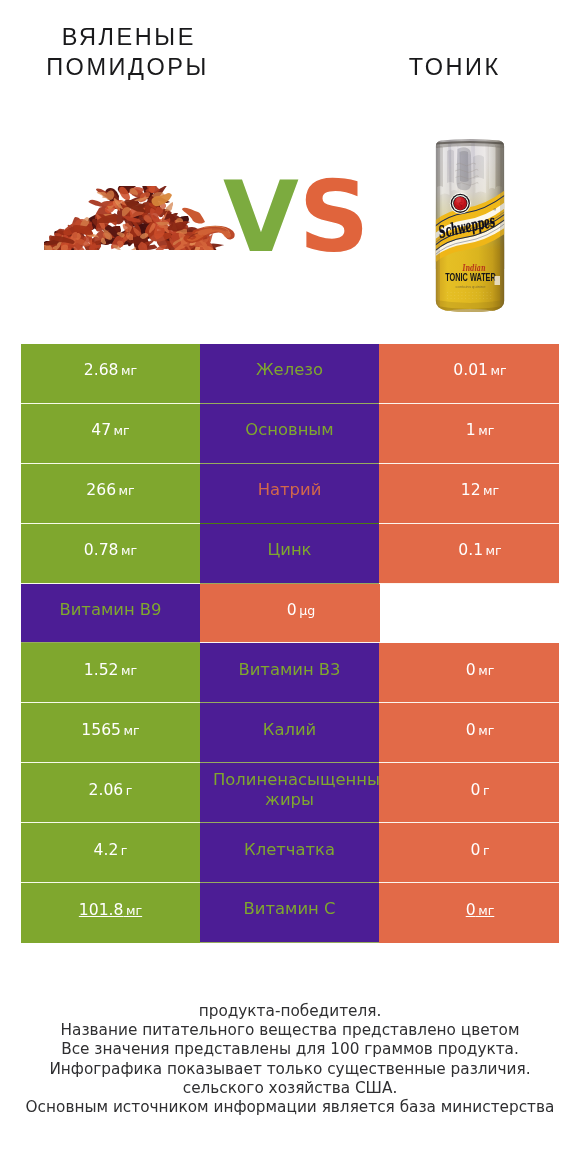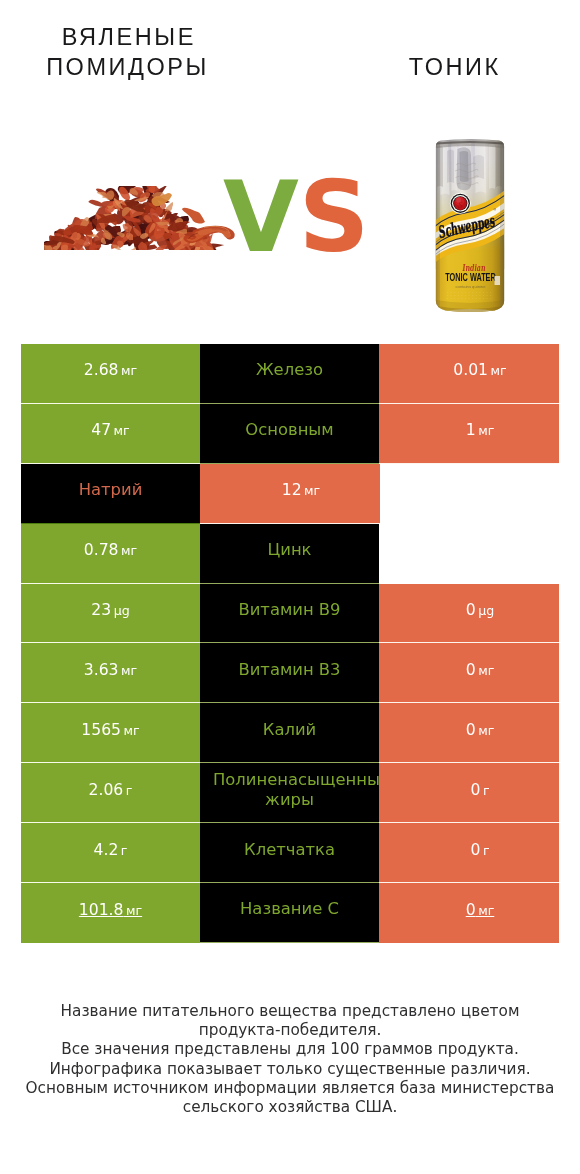--- a/index.html
+++ b/index.html
@@ -23,7 +23,7 @@
       box-sizing:border-box;border-bottom:1.4px solid #fdf5ee;padding-left:22px;}
   .row:last-child .cL,.row:last-child .cR{border-bottom:none;text-decoration:underline;}
   .cM{width:179px;display:block;text-align:center;position:relative;
-      box-sizing:border-box;background:#000000;overflow:hidden;padding:0 13px;}
+      box-sizing:border-box;background:#4c1d95;overflow:hidden;padding:0 13px;}
   .cM .nutwrap{position:absolute;left:13px;right:13px;top:50%;transform:translateY(-50%);}
   .win-left .cM{color:#7fa72e;border-bottom:1px solid #97ab5e;}
   .win-right .cM{color:#d1684b;border-bottom:1px solid #4d7c0f;}

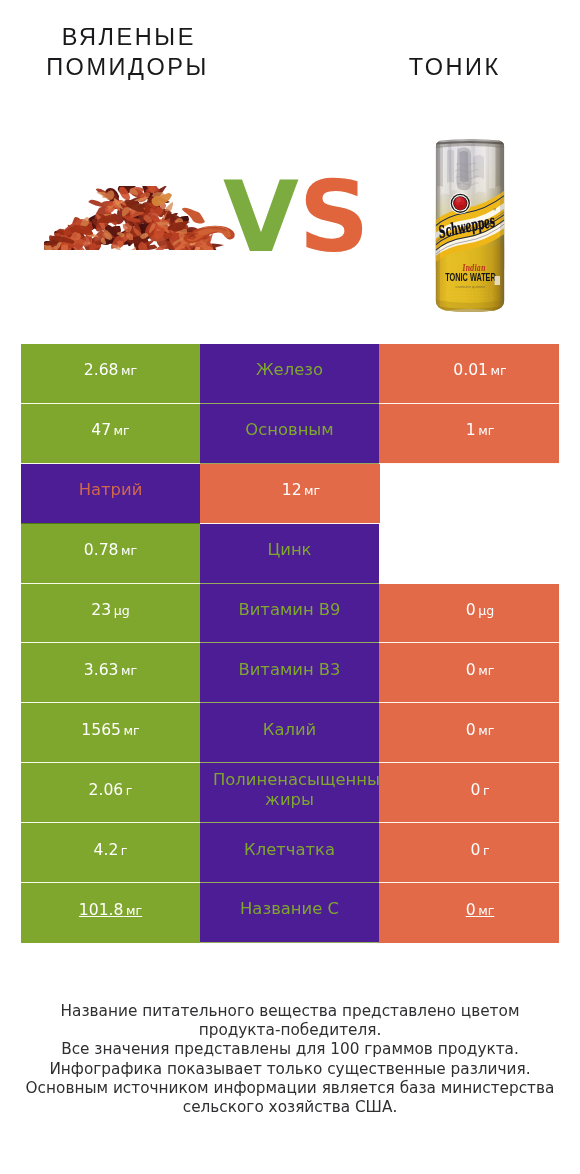--- a/index.html
+++ b/index.html
@@ -493,6 +493,9 @@
         </div>
       </div>
       <div class="row win-right">
+        <div class="cL">
+          <span class="val"><span>266</span><span class="u"> мг</span></span>
+        </div>
         <div class="cM">
           <div class="nutwrap"><span class="nut">Натрий</span></div>
         </div>

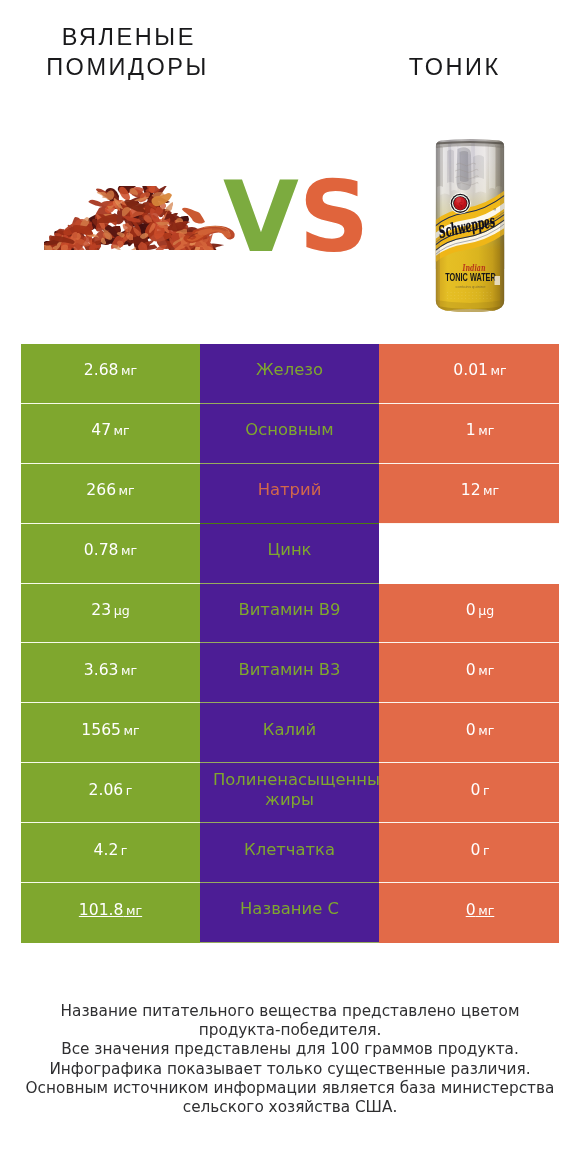--- a/index.html
+++ b/index.html
@@ -510,6 +510,9 @@
         <div class="cM">
           <div class="nutwrap"><span class="nut">Цинк</span></div>
         </div>
+        <div class="cR">
+          <span class="val"><span>0.1</span><span class="u"> мг</span></span>
+        </div>
       </div>
       <div class="row win-left">
         <div class="cL">

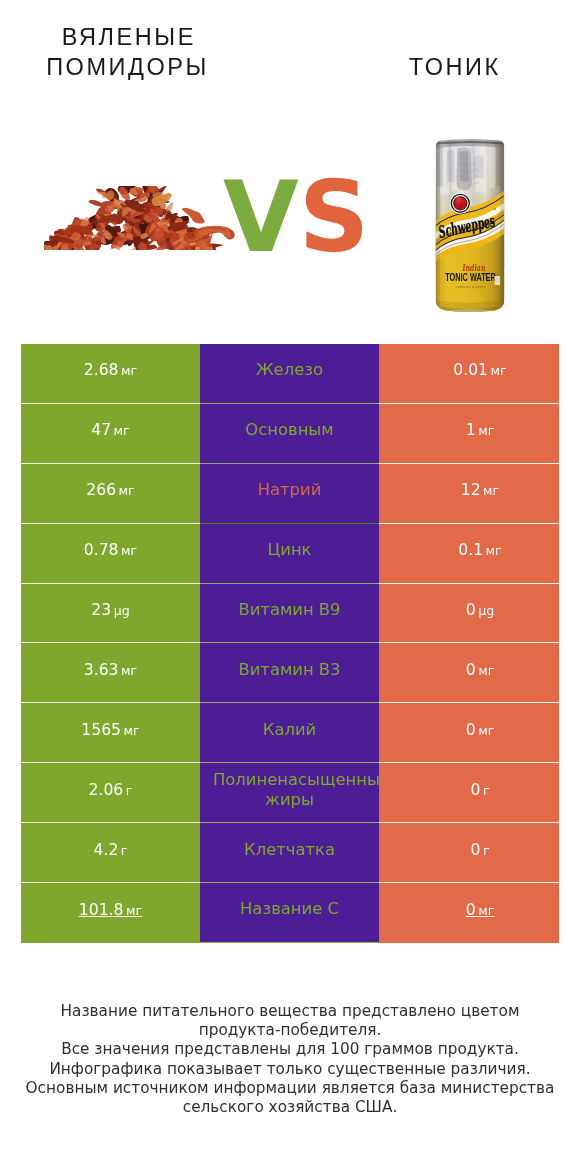--- a/index.html
+++ b/index.html
@@ -515,9 +515,6 @@
         </div>
       </div>
       <div class="row win-left">
-        <div class="cL">
-          <span class="val"><span>23</span><span class="u"> µg</span></span>
-        </div>
         <div class="cM">
           <div class="nutwrap"><span class="nut">Витамин B9</span></div>
         </div>

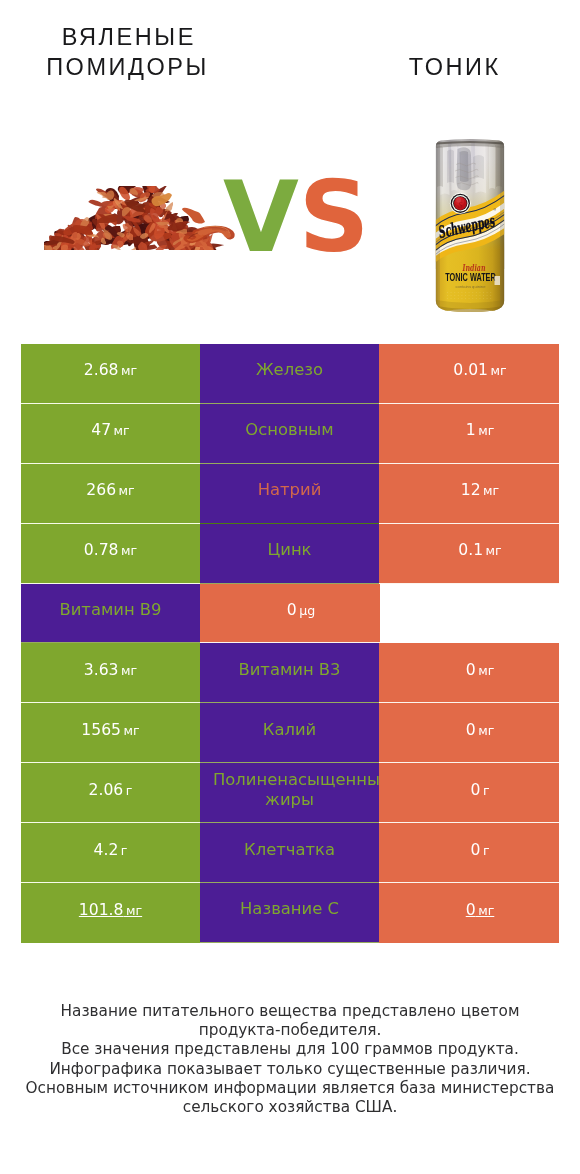--- a/index.html
+++ b/index.html
@@ -524,7 +524,7 @@
       </div>
       <div class="row win-left">
         <div class="cL">
-          <span class="val"><span>3.63</span><span class="u"> мг</span></span>
+          <span class="val"><span>1.52</span><span class="u"> мг</span></span>
         </div>
         <div class="cM">
           <div class="nutwrap"><span class="nut">Витамин B3</span></div>

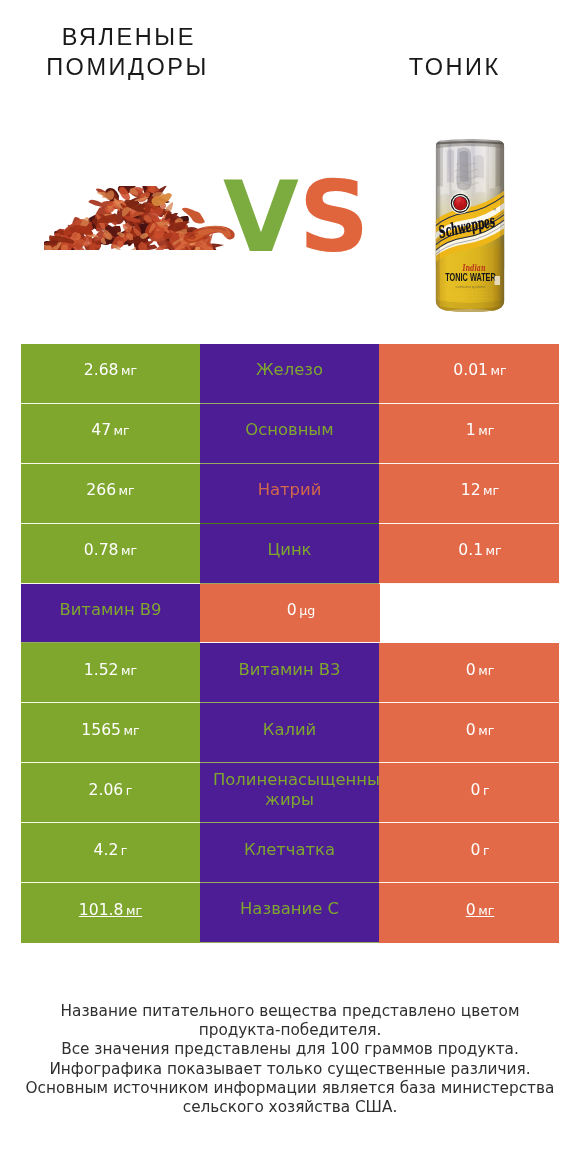--- a/index.html
+++ b/index.html
@@ -571,7 +571,7 @@
           <span class="val"><span>101.8</span><span class="u"> мг</span></span>
         </div>
         <div class="cM">
-          <div class="nutwrap"><span class="nut">Название C</span></div>
+          <div class="nutwrap"><span class="nut">Витамин C</span></div>
         </div>
         <div class="cR">
           <span class="val"><span>0</span><span class="u"> мг</span></span>

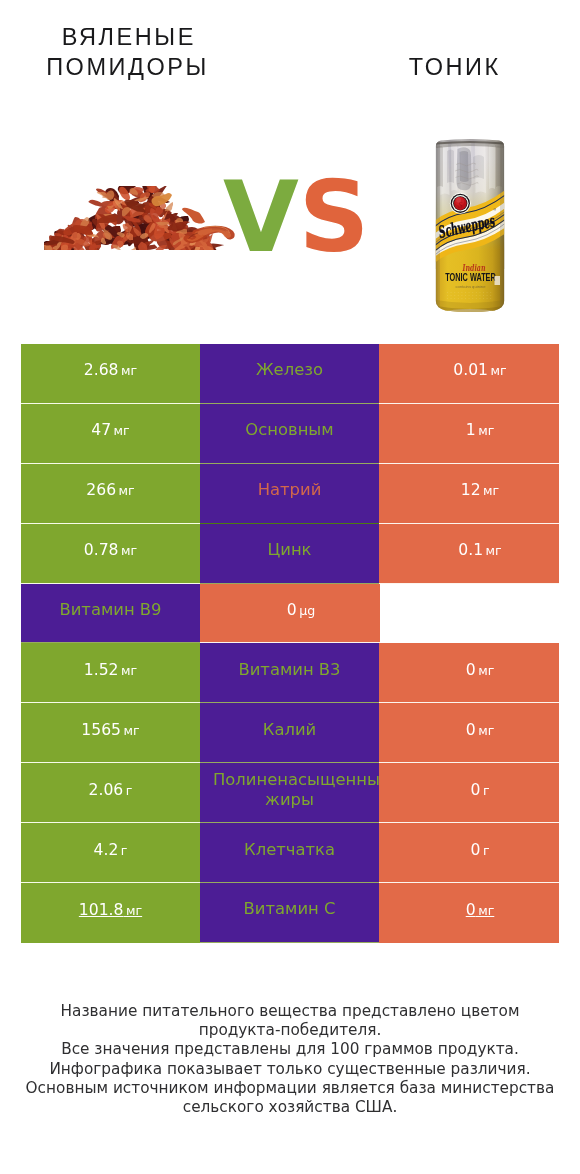--- a/index.html
+++ b/index.html
@@ -579,8 +579,8 @@
       </div>
     </div>
   <div class="footer">
+      <div>продукта-победителя.</div>
       <div>Название питательного вещества представлено цветом</div>
-      <div>продукта-победителя.</div>
       <div>Все значения представлены для 100 граммов продукта.</div>
       <div>Инфографика показывает только существенные различия.</div>
       <div>Основным источником информации является база министерства</div>

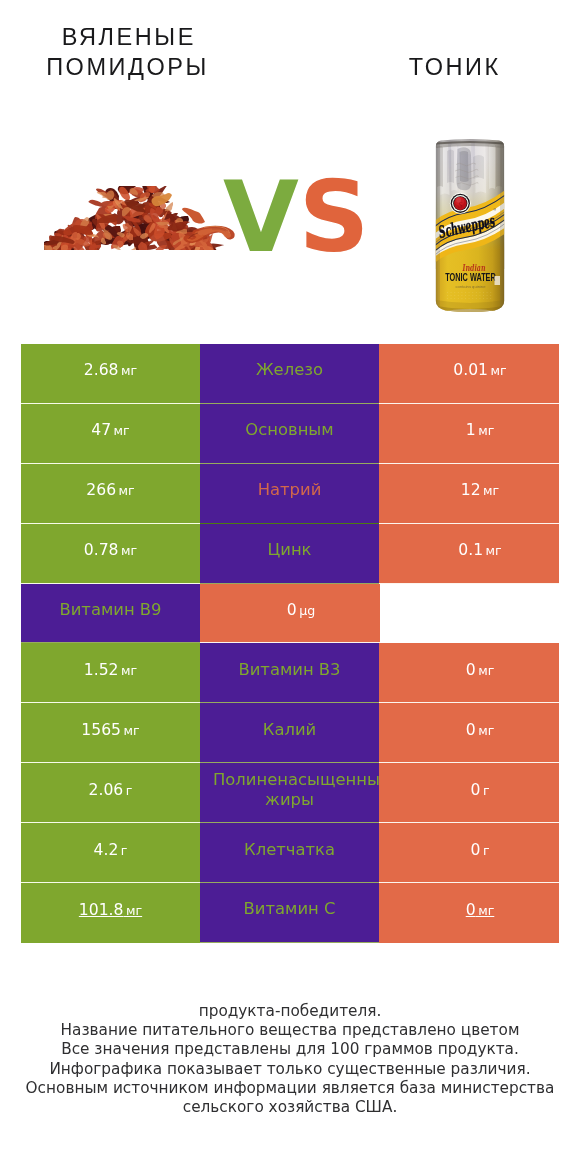--- a/index.html
+++ b/index.html
@@ -583,8 +583,8 @@
       <div>Название питательного вещества представлено цветом</div>
       <div>Все значения представлены для 100 граммов продукта.</div>
       <div>Инфографика показывает только существенные различия.</div>
+      <div>сельского хозяйства США.</div>
       <div>Основным источником информации является база министерства</div>
-      <div>сельского хозяйства США.</div>
     </div>
 </div>
 

